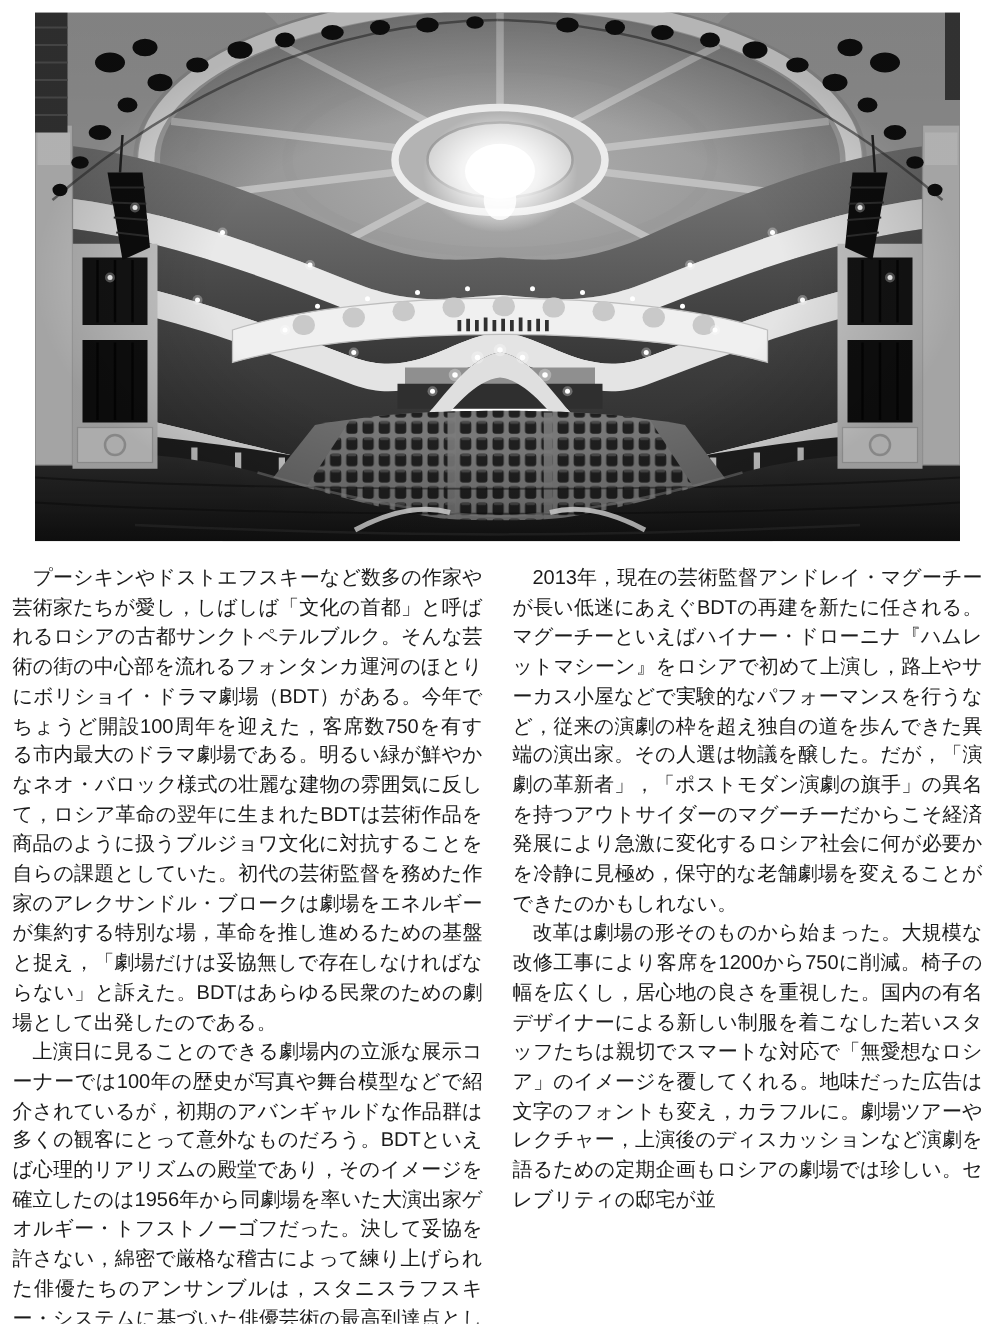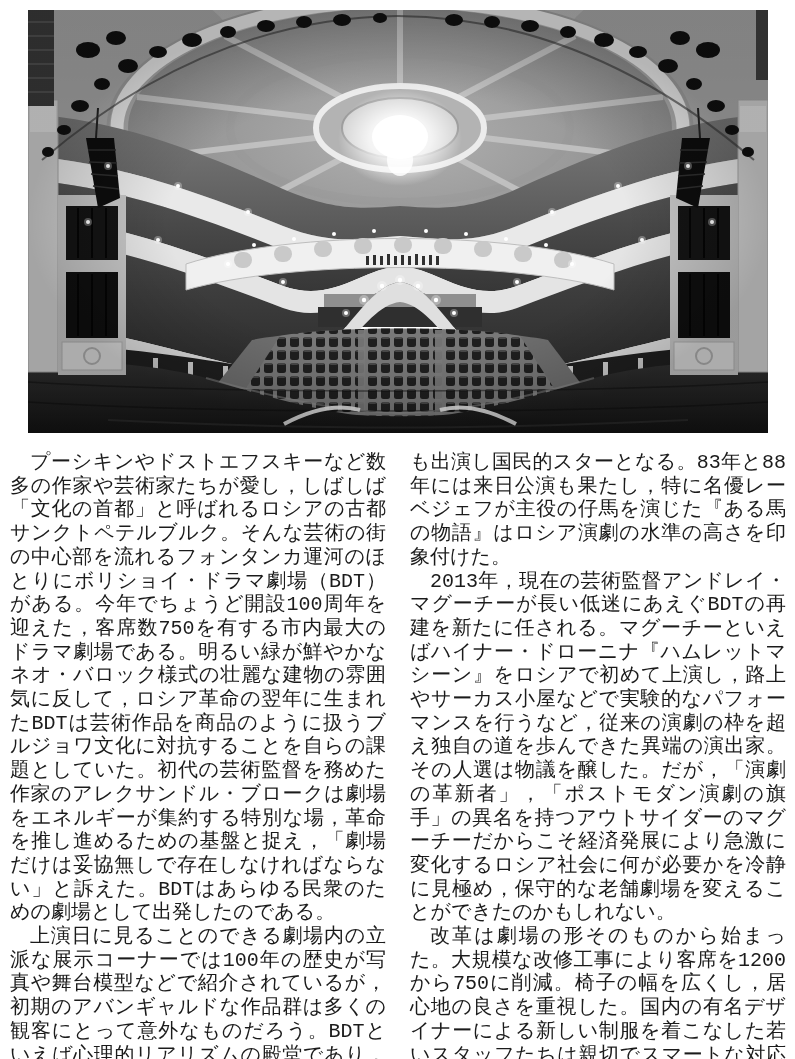--- a/index.html
+++ b/index.html
@@ -12,9 +12,9 @@
   .article{position:absolute;left:10px;top:451px;width:776px;display:flex;gap:24px;}
   .col{width:376px;}
   .col p{
-    margin:0;font-size:20px;line-height:23.7px;color:#1b1b1b;
+    margin:0;font-size:16px;line-height:23.7px;color:#1b1b1b;
     text-align:justify;text-justify:inter-character;
-    font-family:Liberation Mono, monospace;
+    font-family:Liberation Sans, sans-serif;
   }
   .col p.indent{text-indent:1em;}
 </style>

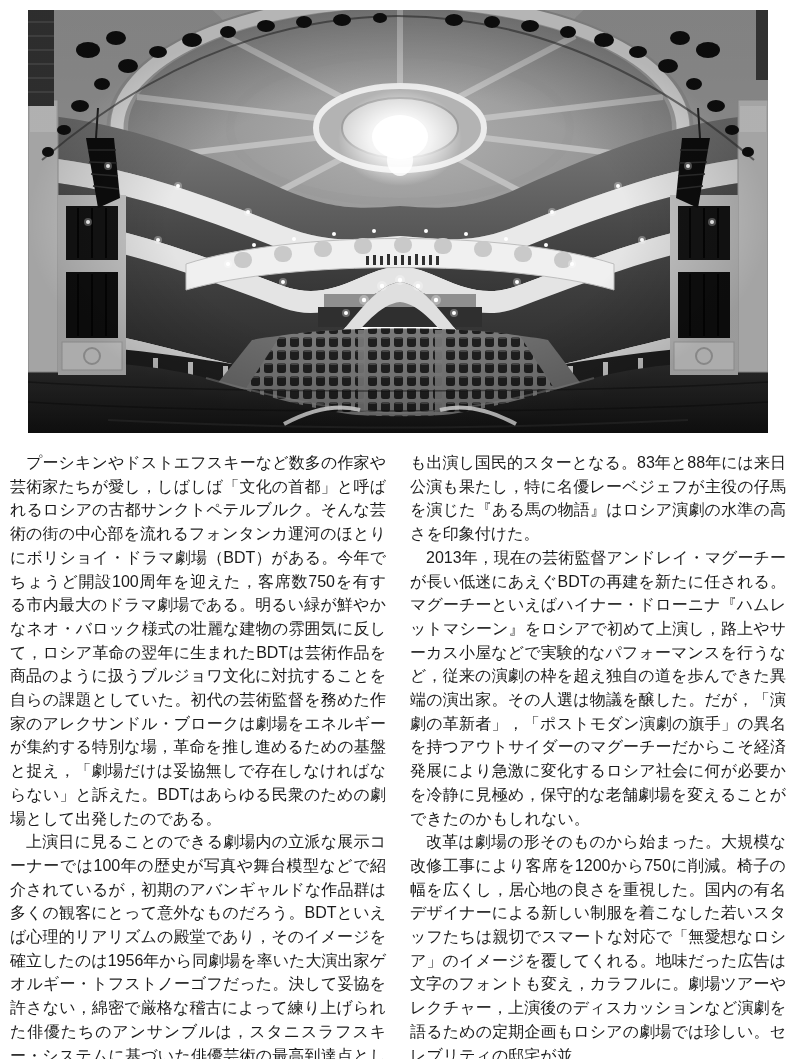--- a/index.html
+++ b/index.html
@@ -337,7 +337,6 @@
     <p class="indent">上演日に見ることのできる劇場内の立派な展示コーナーでは100年の歴史が写真や舞台模型などで紹介されているが，初期のアバンギャルドな作品群は多くの観客にとって意外なものだろう。BDTといえば心理的リアリズムの殿堂であり，そのイメージを確立したのは1956年から同劇場を率いた大演出家ゲオルギー・トフストノーゴフだった。決して妥協を許さない，綿密で厳格な稽古によって練り上げられた俳優たちのアンサンブルは，スタニスラフスキー・システムに基づいた俳優芸術の最高到達点として神格化されるほどの人気を集めた。ユルスキー，ラヴロフ，バシラシヴィリ，ドローニナ，フレインドリヒといった看板俳優たちは数多くの映画に</p>
   </div>
   <div class="col">
-    <p>も出演し国民的スターとなる。83年と88年には来日公演も果たし，特に名優レーベジェフが主役の仔馬を演じた『ある馬の物語』はロシア演劇の水準の高さを印象付けた。</p>
     <p class="indent">2013年，現在の芸術監督アンドレイ・マグーチーが長い低迷にあえぐBDTの再建を新たに任される。マグーチーといえばハイナー・ドローニナ『ハムレットマシーン』をロシアで初めて上演し，路上やサーカス小屋などで実験的なパフォーマンスを行うなど，従来の演劇の枠を超え独自の道を歩んできた異端の演出家。その人選は物議を醸した。だが，「演劇の革新者」，「ポストモダン演劇の旗手」の異名を持つアウトサイダーのマグーチーだからこそ経済発展により急激に変化するロシア社会に何が必要かを冷静に見極め，保守的な老舗劇場を変えることができたのかもしれない。</p>
     <p class="indent">改革は劇場の形そのものから始まった。大規模な改修工事により客席を1200から750に削減。椅子の幅を広くし，居心地の良さを重視した。国内の有名デザイナーによる新しい制服を着こなした若いスタッフたちは親切でスマートな対応で「無愛想なロシア」のイメージを覆してくれる。地味だった広告は文字のフォントも変え，カラフルに。劇場ツアーやレクチャー，上演後のディスカッションなど演劇を語るための定期企画もロシアの劇場では珍しい。セレブリティの邸宅が並</p>
   </div>

